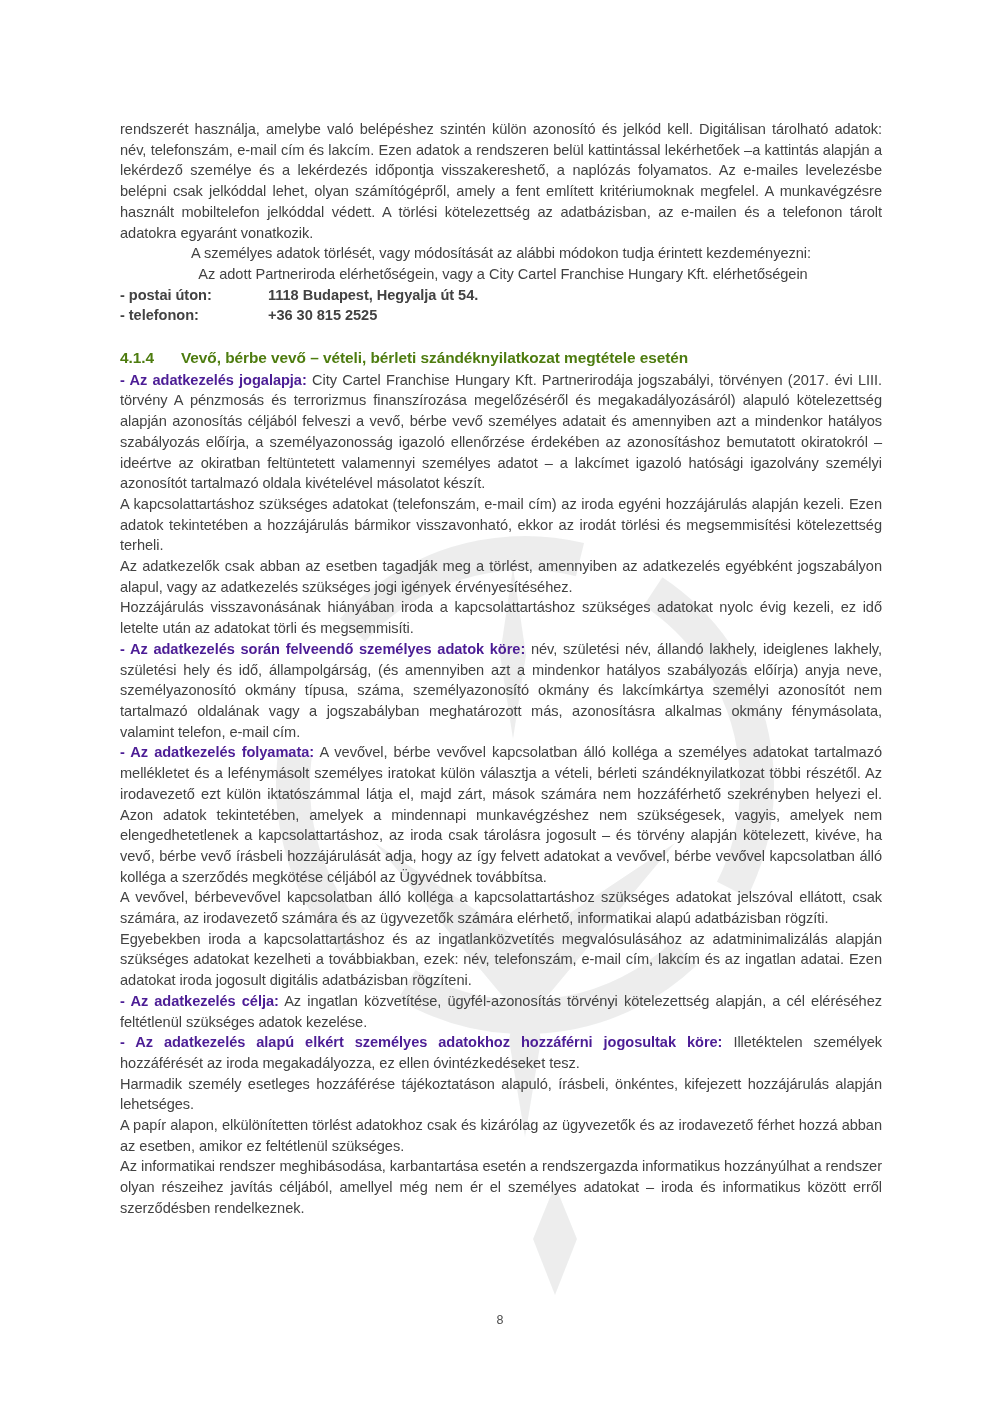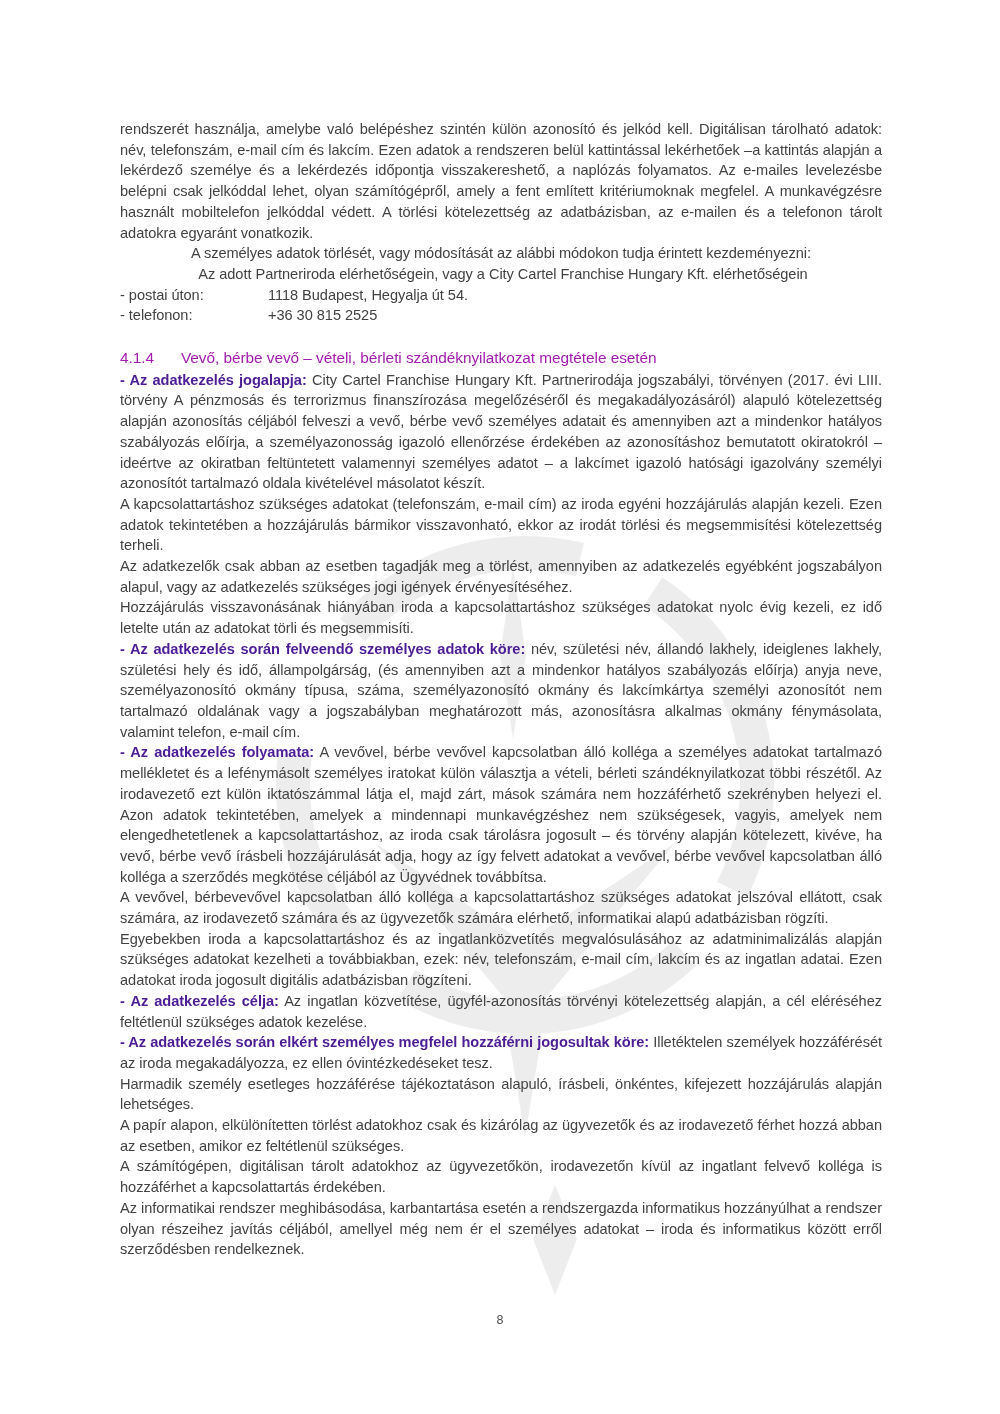--- a/index.html
+++ b/index.html
@@ -32,7 +32,7 @@
   .content p{margin:0;text-align:justify;}
   .content p.single{text-align:center;}
   .content b, .content strong{color:#4c1d95;font-weight:700;}
-  .contact-rows{margin:0;}
+  .contact-rows{margin:0;font-weight:bold;}
   .contact-row{display:flex;}
   .contact-label{flex:0 0 148px;}
   .contact-value{flex:1 1 auto;}

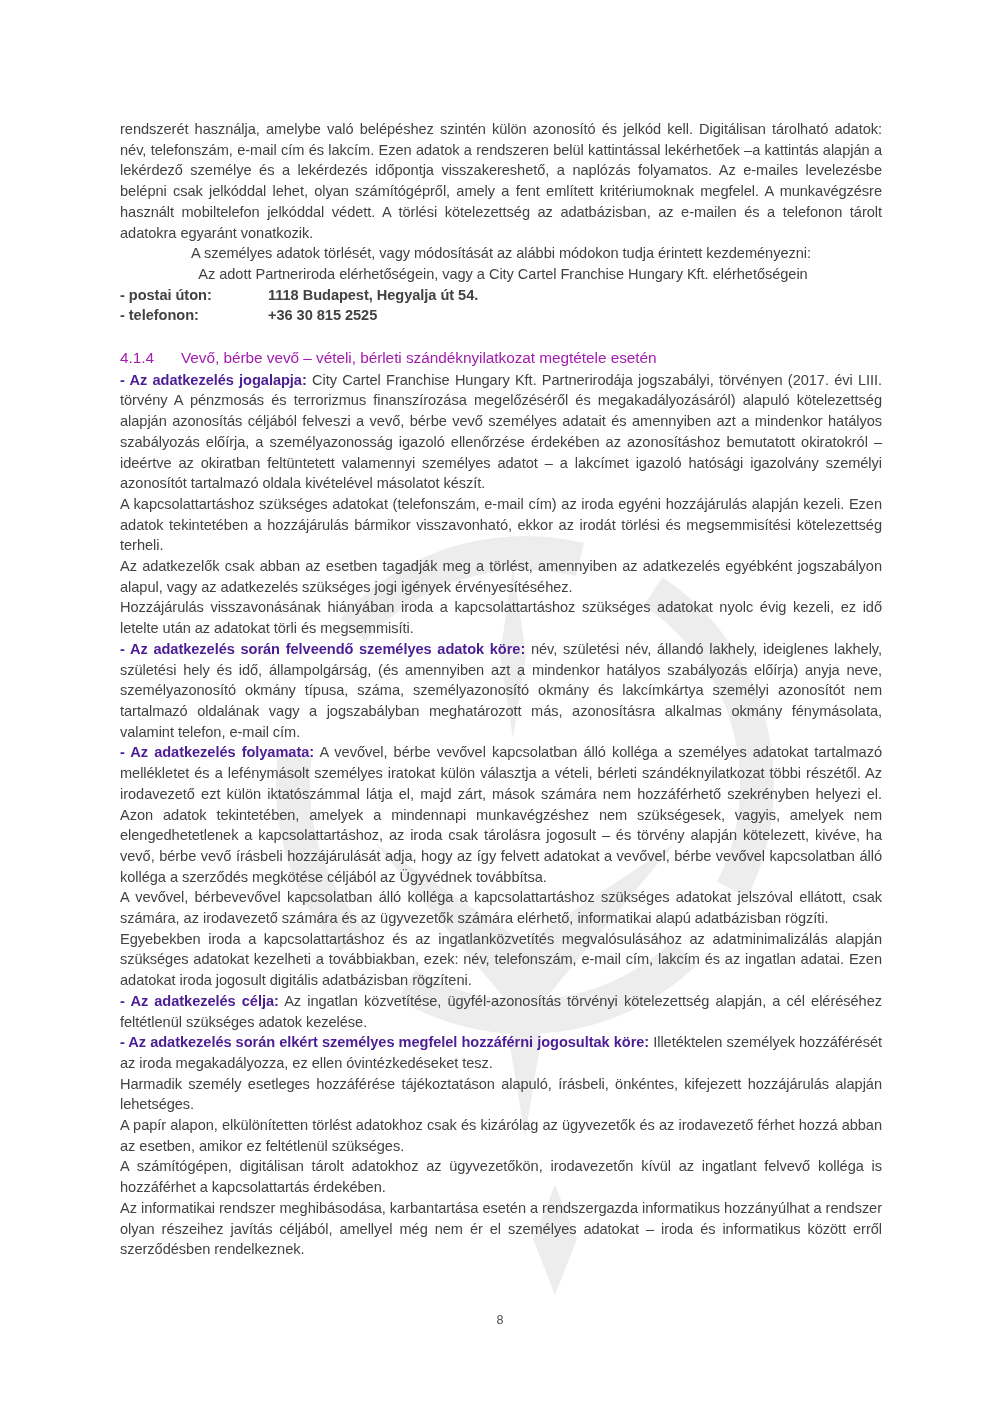--- a/index.html
+++ b/index.html
@@ -40,8 +40,8 @@
     margin:22px 0 1px 0;
     font-size:15.4px;
     line-height:20.7px;
-    font-weight:400;
-    color:#a21caf;
+    font-weight:700;
+    color:#4d7c0f;
     text-align:left;
   }
   .section-number{margin-right:27px;}

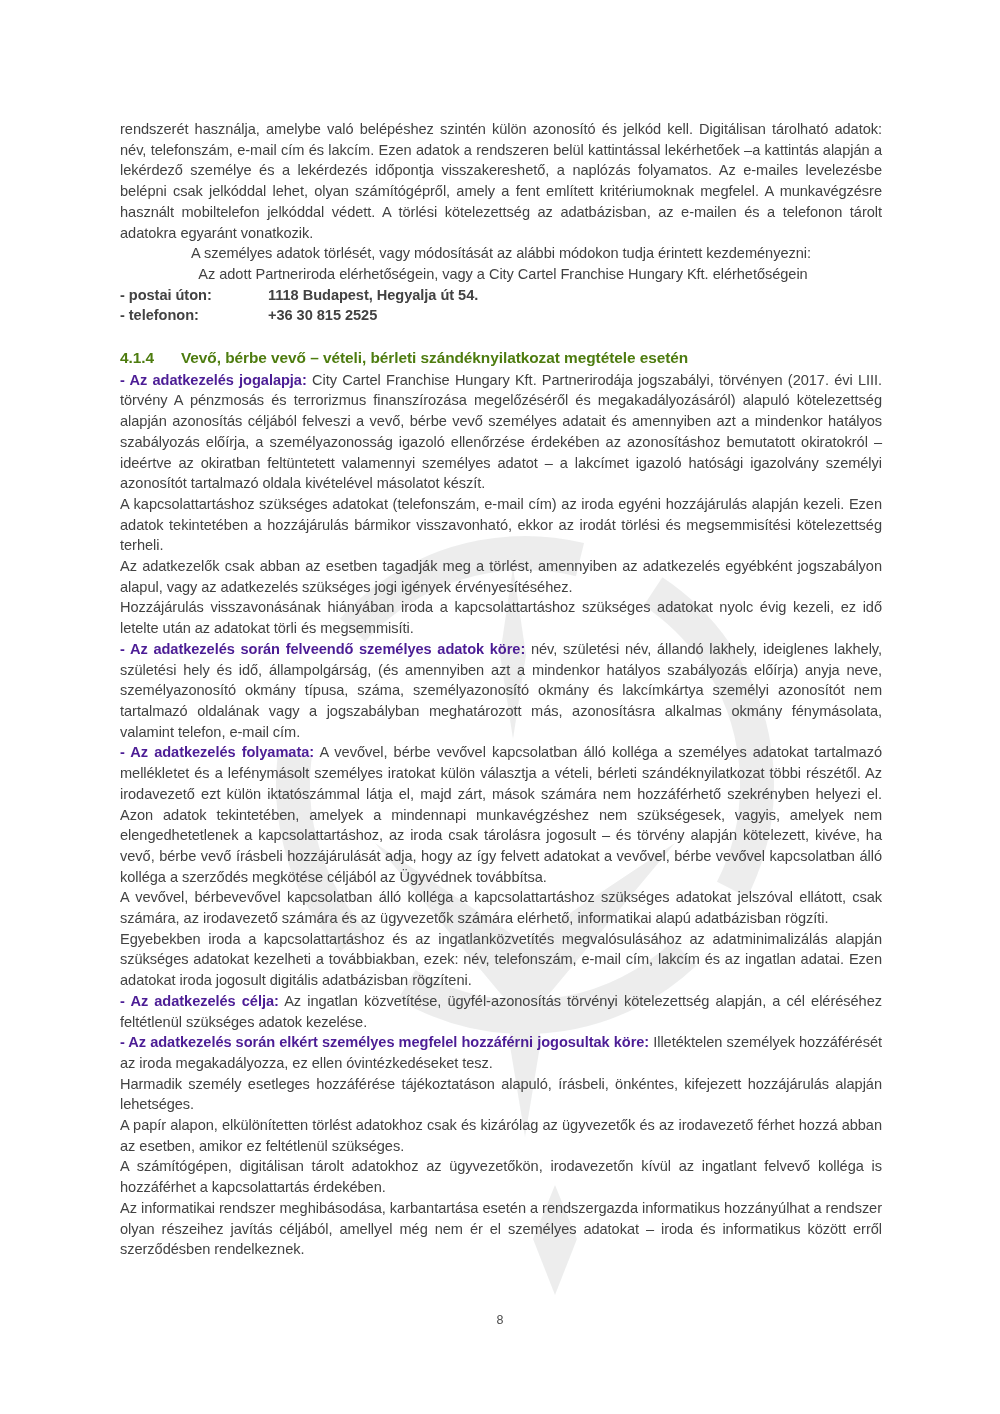--- a/index.html
+++ b/index.html
@@ -102,7 +102,7 @@
         <p><span>A vevővel, bérbevevővel kapcsolatban álló kolléga a kapcsolattartáshoz szükséges adatokat jelszóval ellátott, csak számára, az irodavezető számára és az ügyvezetők számára elérhető, informatikai alapú adatbázisban rögzíti.</span></p>
         <p><span>Egyebekben iroda a kapcsolattartáshoz és az ingatlanközvetítés megvalósulásához az adatminimalizálás alapján szükséges adatokat kezelheti a továbbiakban, ezek: név, telefonszám, e-mail cím, lakcím és az ingatlan adatai. Ezen adatokat iroda jogosult digitális adatbázisban rögzíteni.</span></p>
         <p><strong>- Az adatkezelés célja:</strong> <span>Az ingatlan közvetítése, ügyfél-azonosítás törvényi kötelezettség alapján, a cél eléréséhez feltétlenül szükséges adatok kezelése.</span></p>
-        <p><strong>- Az adatkezelés során elkért személyes megfelel hozzáférni jogosultak köre:</strong> <span>Illetéktelen személyek hozzáférését az iroda megakadályozza, ez ellen óvintézkedéseket tesz.</span></p>
+        <p><strong>- Az adatkezelés alapú elkért személyes adatokhoz hozzáférni jogosultak köre:</strong> <span>Illetéktelen személyek hozzáférését az iroda megakadályozza, ez ellen óvintézkedéseket tesz.</span></p>
         <p><span>Harmadik személy esetleges hozzáférése tájékoztatáson alapuló, írásbeli, önkéntes, kifejezett hozzájárulás alapján lehetséges.</span></p>
         <p><span>A papír alapon, elkülönítetten törlést adatokhoz csak és kizárólag az ügyvezetők és az irodavezető férhet hozzá abban az esetben, amikor ez feltétlenül szükséges.</span></p>
         <p><span>A számítógépen, digitálisan tárolt adatokhoz az ügyvezetőkön, irodavezetőn kívül az ingatlant felvevő kolléga is hozzáférhet a kapcsolattartás érdekében.</span></p>

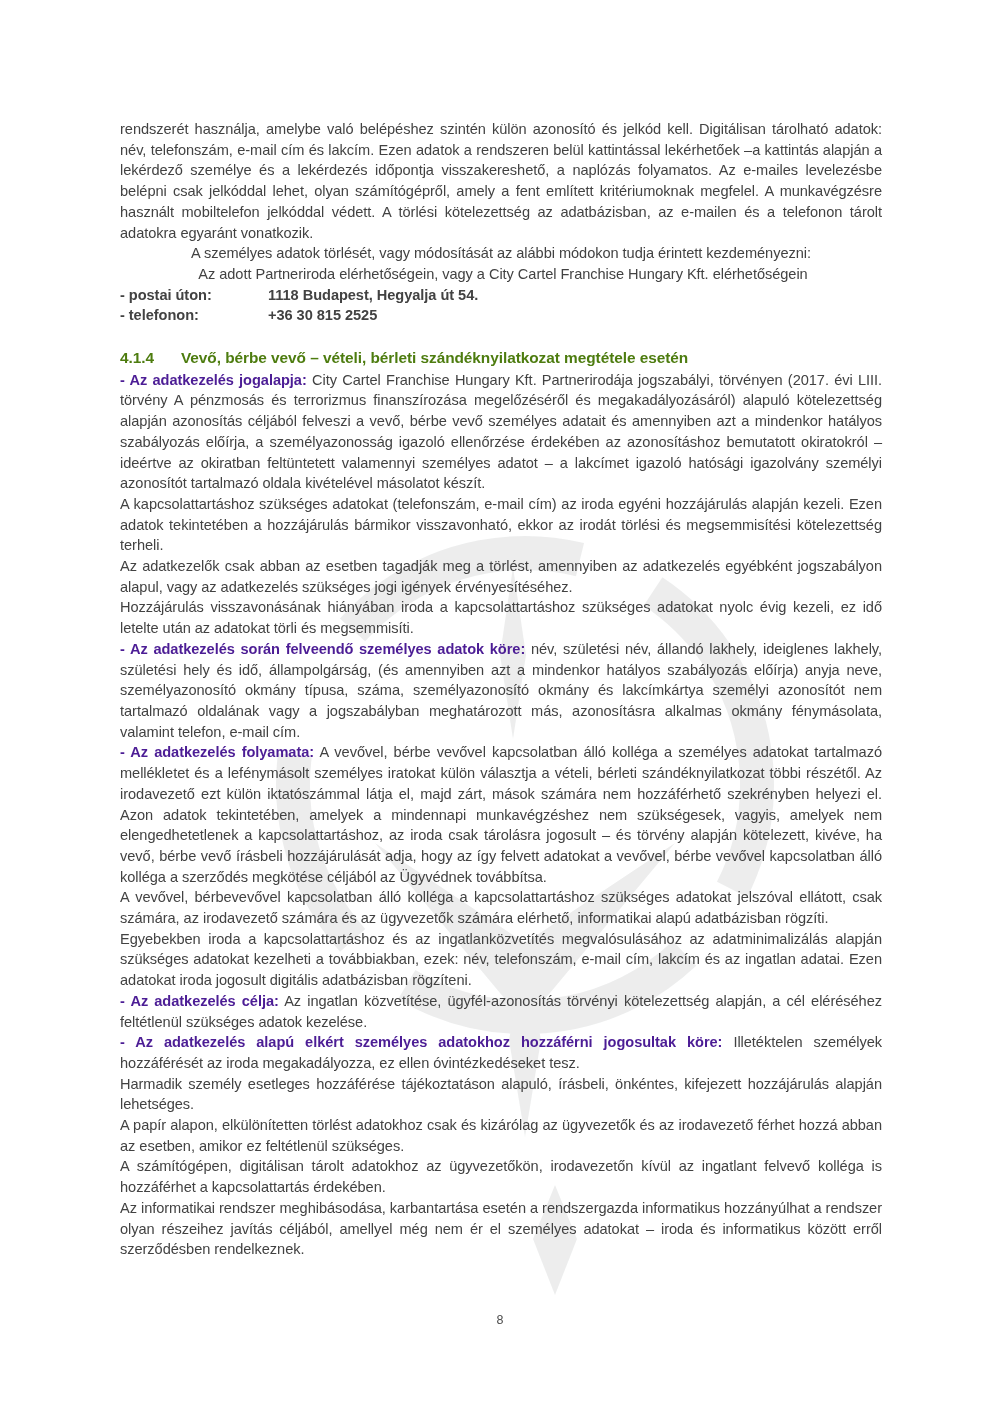--- a/index.html
+++ b/index.html
@@ -105,7 +105,6 @@
         <p><strong>- Az adatkezelés alapú elkért személyes adatokhoz hozzáférni jogosultak köre:</strong> <span>Illetéktelen személyek hozzáférését az iroda megakadályozza, ez ellen óvintézkedéseket tesz.</span></p>
         <p><span>Harmadik személy esetleges hozzáférése tájékoztatáson alapuló, írásbeli, önkéntes, kifejezett hozzájárulás alapján lehetséges.</span></p>
         <p><span>A papír alapon, elkülönítetten törlést adatokhoz csak és kizárólag az ügyvezetők és az irodavezető férhet hozzá abban az esetben, amikor ez feltétlenül szükséges.</span></p>
-        <p><span>A számítógépen, digitálisan tárolt adatokhoz az ügyvezetőkön, irodavezetőn kívül az ingatlant felvevő kolléga is hozzáférhet a kapcsolattartás érdekében.</span></p>
         <p><span>Az informatikai rendszer meghibásodása, karbantartása esetén a rendszergazda informatikus hozzányúlhat a rendszer olyan részeihez javítás céljából, amellyel még nem ér el személyes adatokat – iroda és informatikus között erről szerződésben rendelkeznek.</span></p>
       </div>
 

